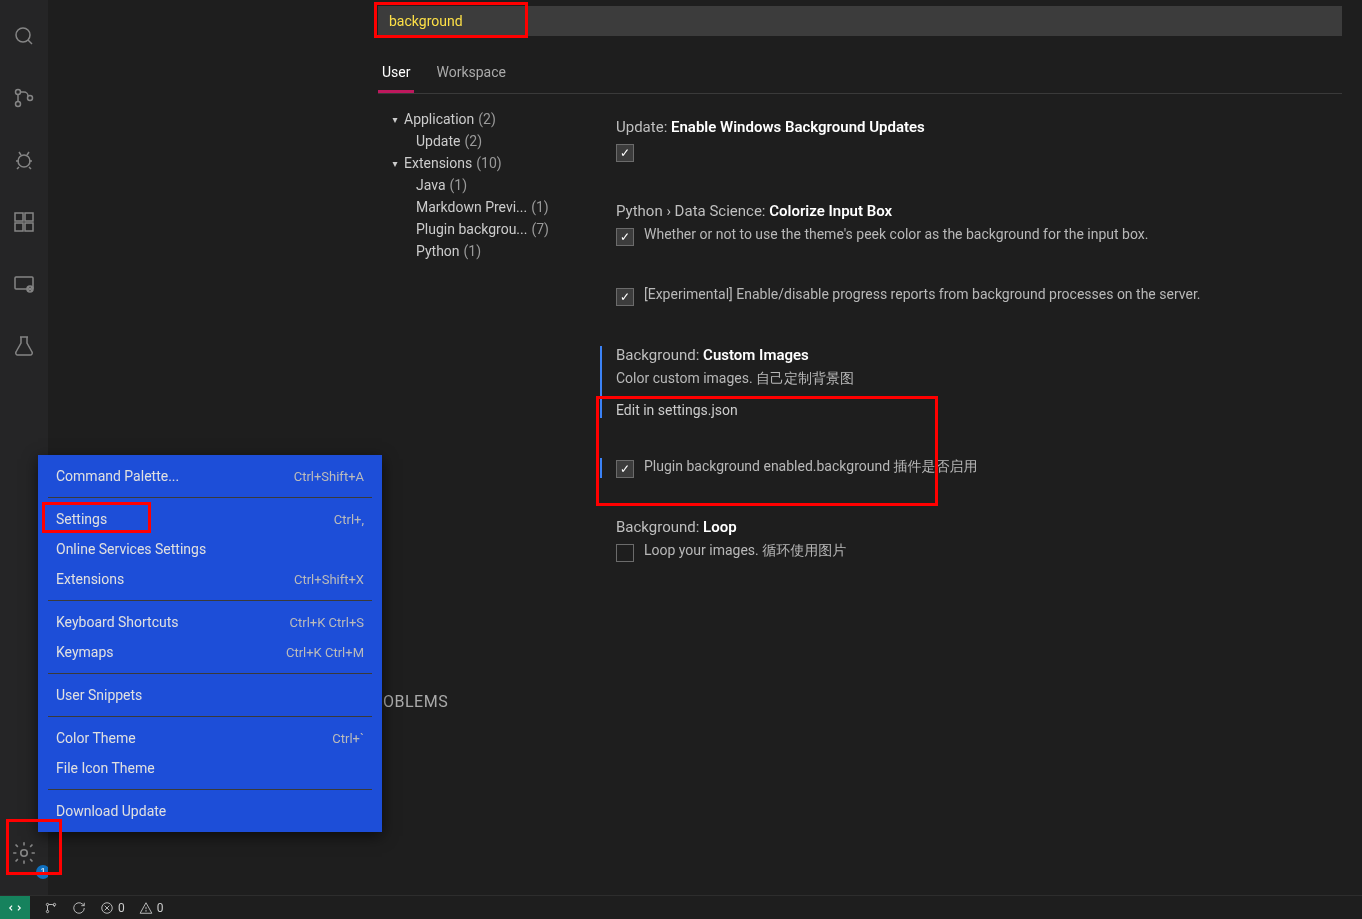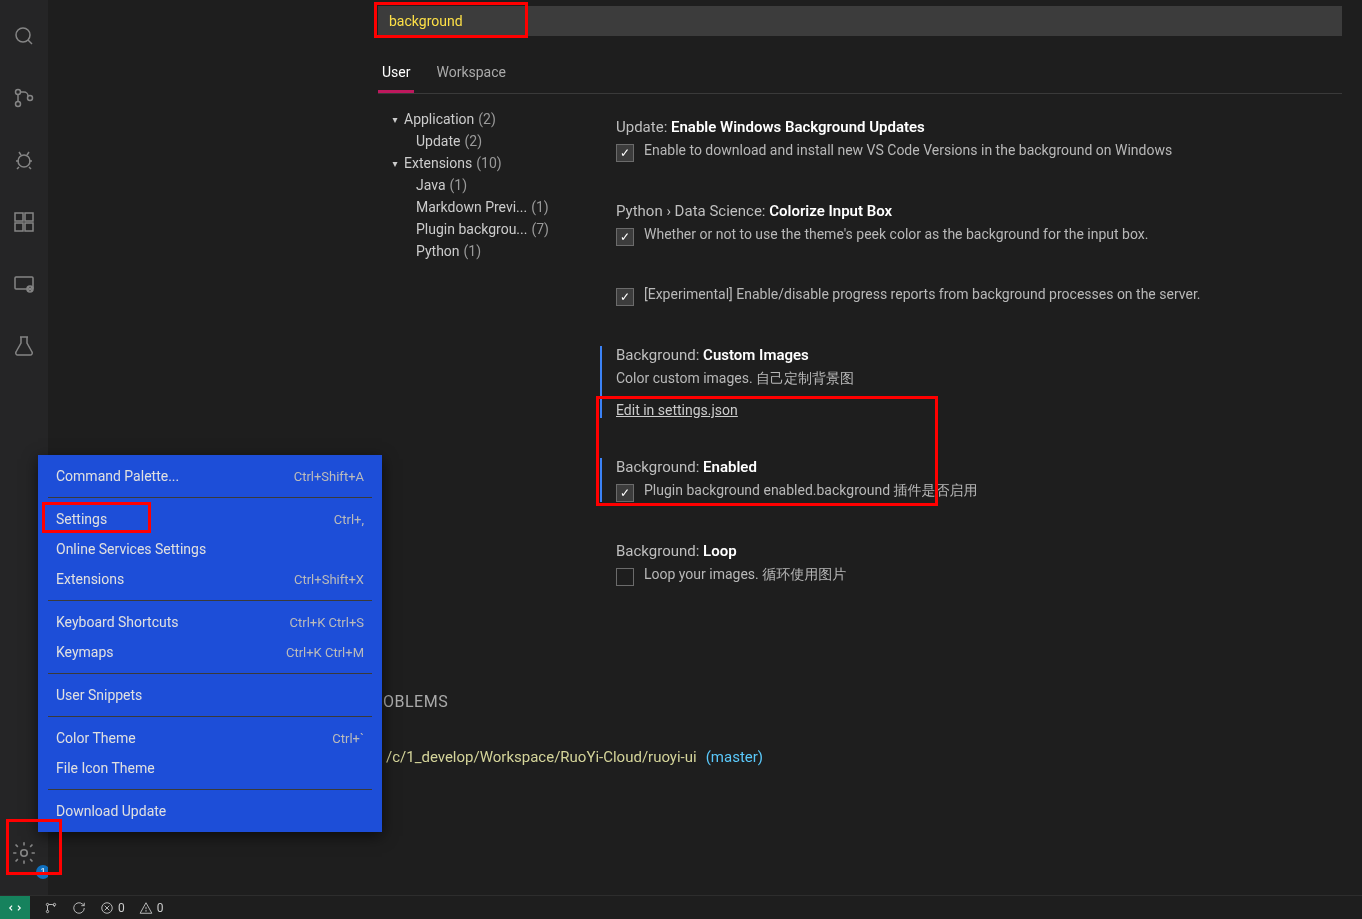--- a/index.html
+++ b/index.html
@@ -170,7 +170,6 @@
       <div class="setting-title"><span class="scope">Update: </span><span class="name">Enable Windows Background Updates</span></div>
       <div class="checkbox-row">
         <span class="checkbox">✓</span>
-        <span>Enable to download and install new VS Code Versions in the background on Windows</span>
       </div>
     </div>
 

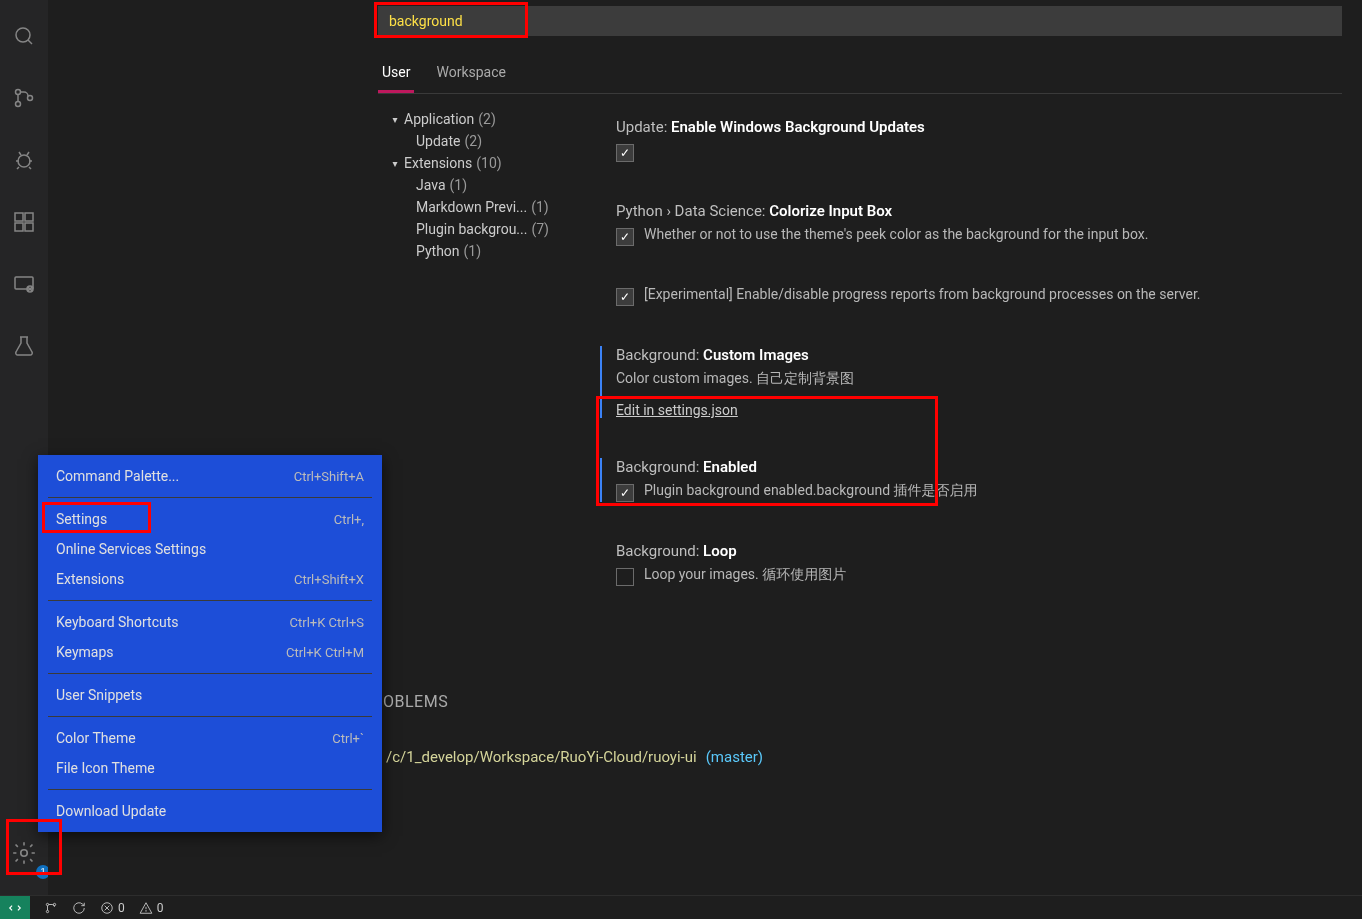--- a/index.html
+++ b/index.html
@@ -37,7 +37,7 @@
 .checkbox { width: 18px; height: 18px; border: 1px solid #6b6b6b; background: #3c3c3c; display: inline-flex; align-items: center; justify-content: center; font-size: 12px; color: #fff; flex-shrink: 0; margin-top: 2px; }
 .checkbox.unchecked { background: transparent; }
 .desc { color: #b8b8b8; font-size: 14px; margin-top: 4px; }
-.link { color: #cccccc; text-decoration: underline; cursor: pointer; display: inline-block; margin-top: 14px; }
+.link { color: #cccccc; cursor: pointer; display: inline-block; margin-top: 14px; }
 .indicator { border-left: 2px solid #3b82f6; padding-left: 14px; margin-left: -16px; }
 .highlight-box { border: 3px solid #ff0000; position: absolute; pointer-events: none; z-index: 40; }
 

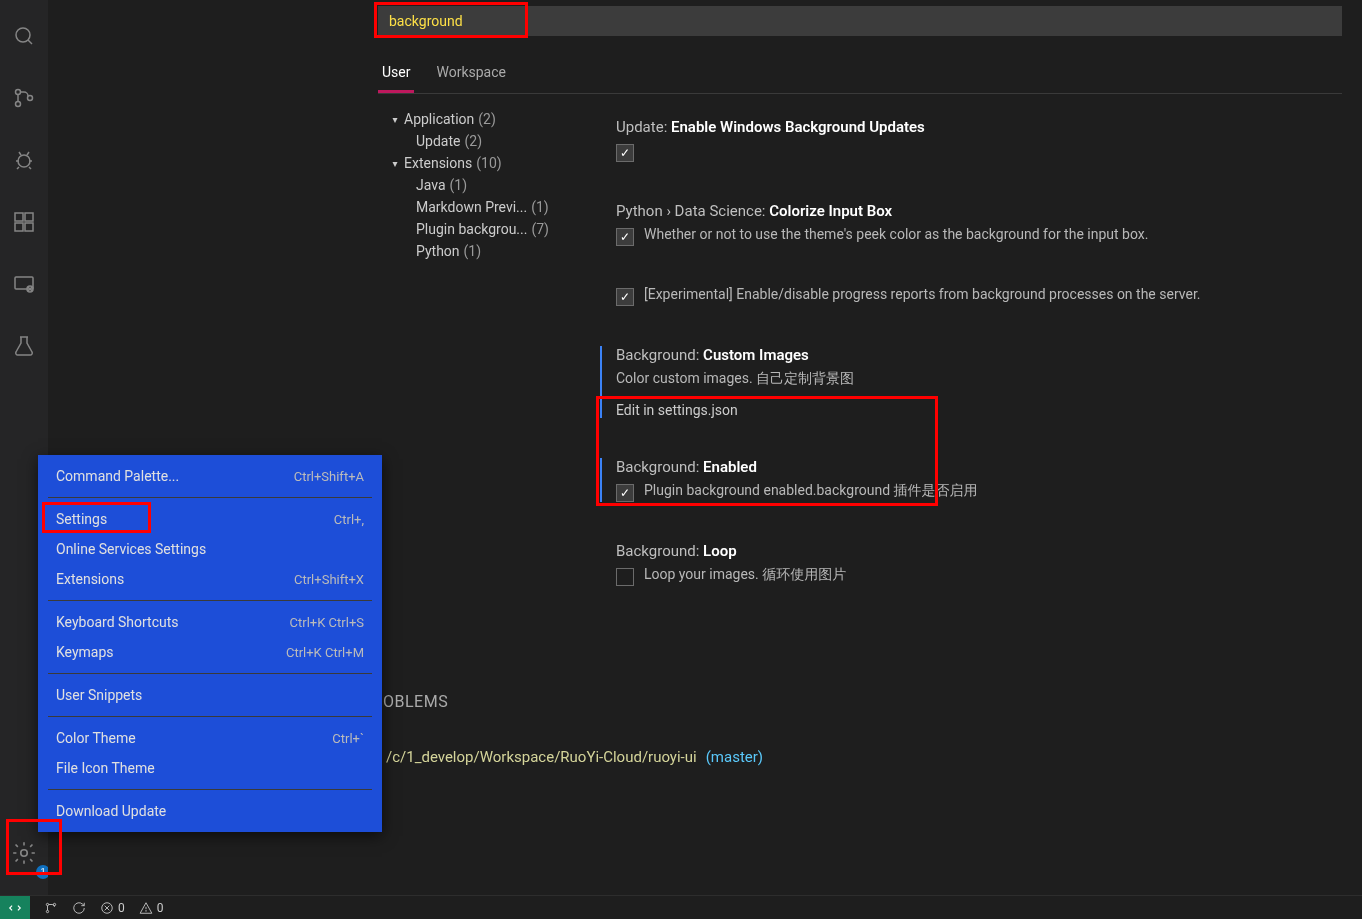--- a/index.html
+++ b/index.html
@@ -195,7 +195,6 @@
     </div>
 
     <div class="setting indicator">
-      <div class="setting-title"><span class="scope">Background: </span><span class="name">Enabled</span></div>
       <div class="checkbox-row">
         <span class="checkbox">✓</span>
         <span>Plugin background enabled.background 插件是否启用</span>

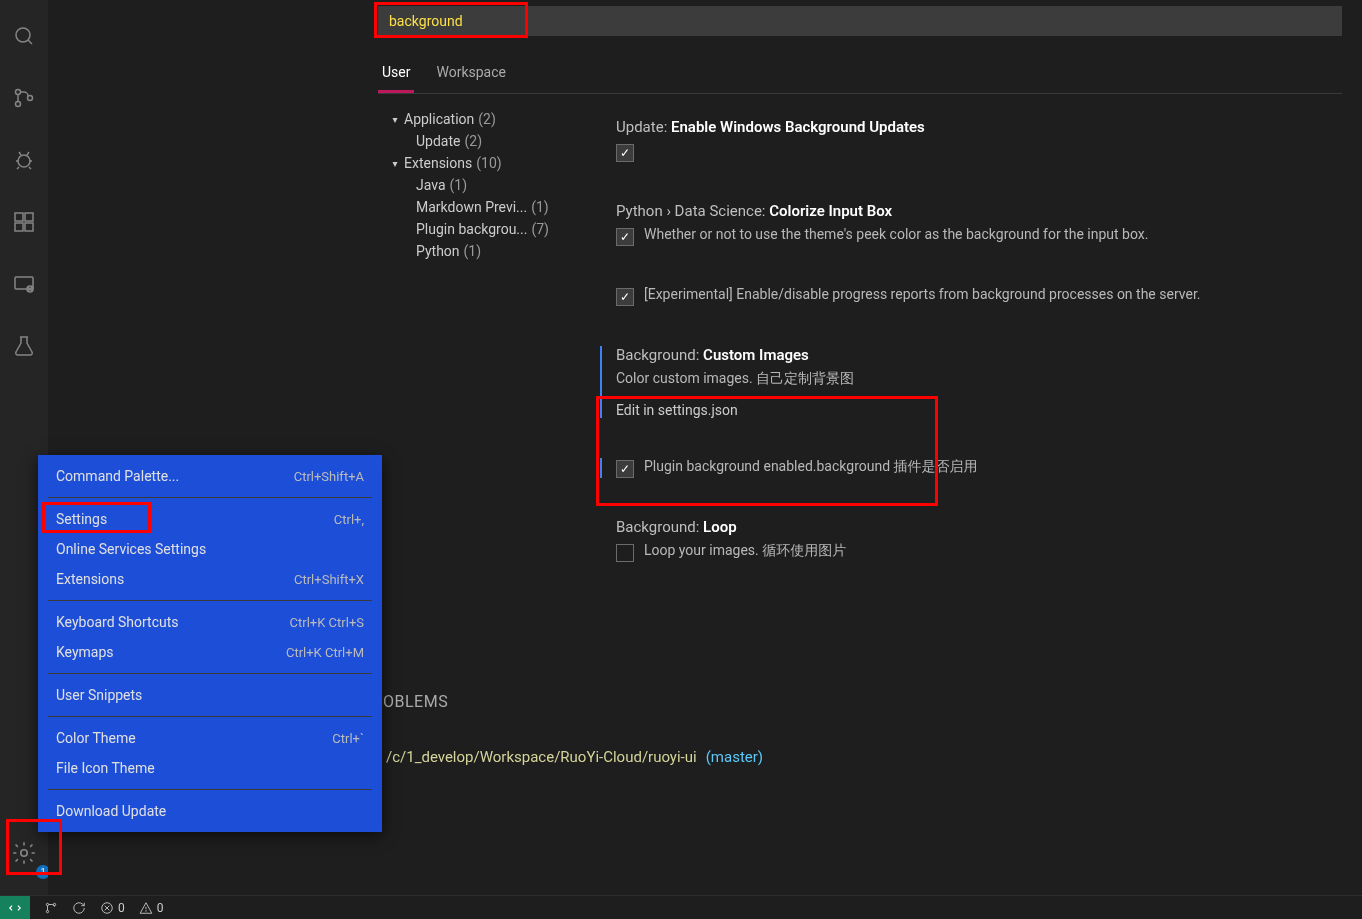--- a/index.html
+++ b/index.html
@@ -215,11 +215,6 @@
 
   <div class="panel-tab">OBLEMS</div>
 
-  <div class="terminal-line">
-    <span class="term-path">/c/1_develop/Workspace/RuoYi-Cloud/ruoyi-ui</span>
-    <span> </span>
-    <span class="term-branch">(master)</span>
-  </div>
 
 </div>
 

